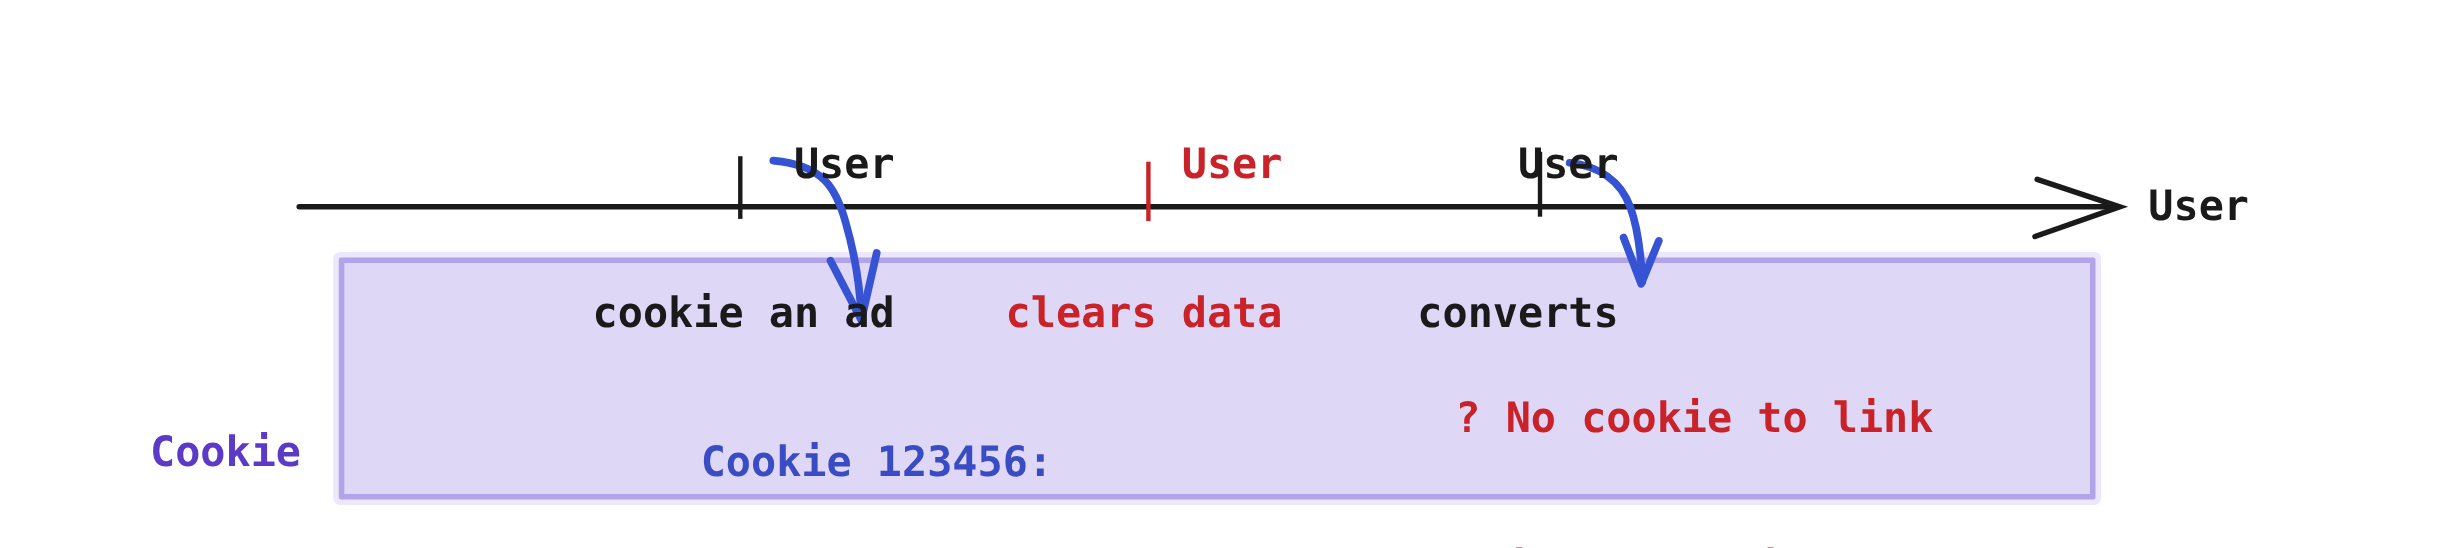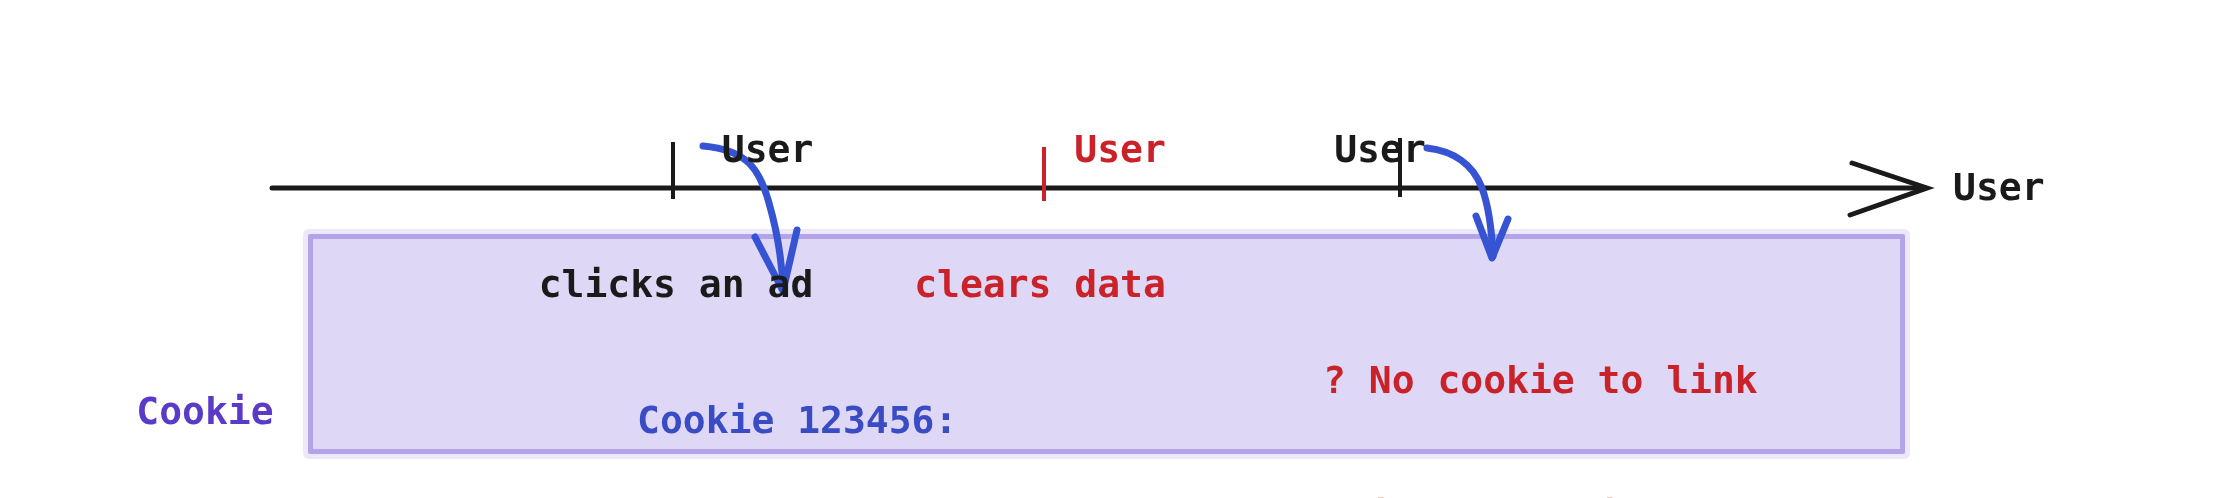--- a/index.html
+++ b/index.html
@@ -95,7 +95,7 @@
 
   <div class="label centered event-label-1">
     <div>User</div>
-    <div>clicks an ad</div>
+    <div>cookie an ad</div>
   </div>
   <div class="label centered event-label-2">
     <div>User</div>

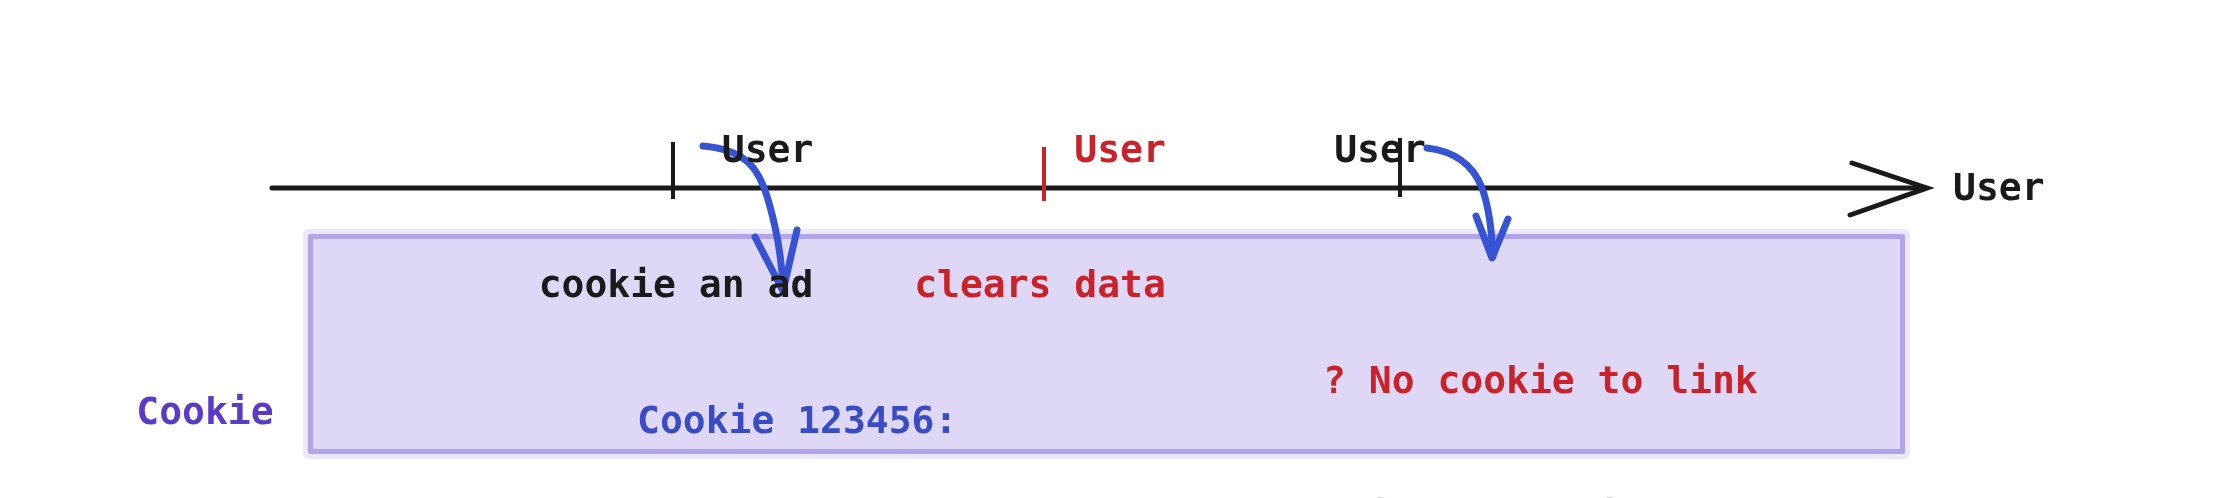--- a/index.html
+++ b/index.html
@@ -103,6 +103,7 @@
   </div>
   <div class="label centered event-label-3">
     <div>User</div>
+    <div>converts</div>
   </div>
 
   <div class="label time-label">User</div>

